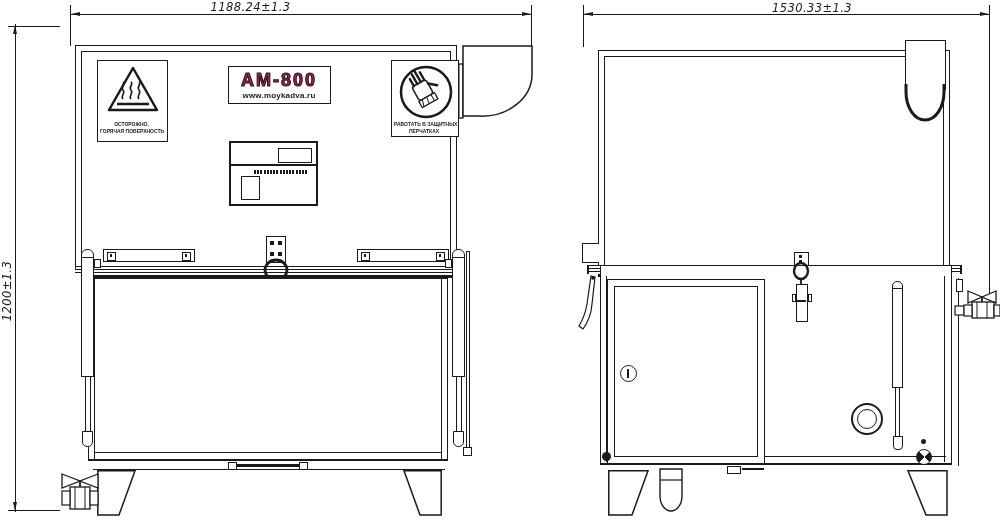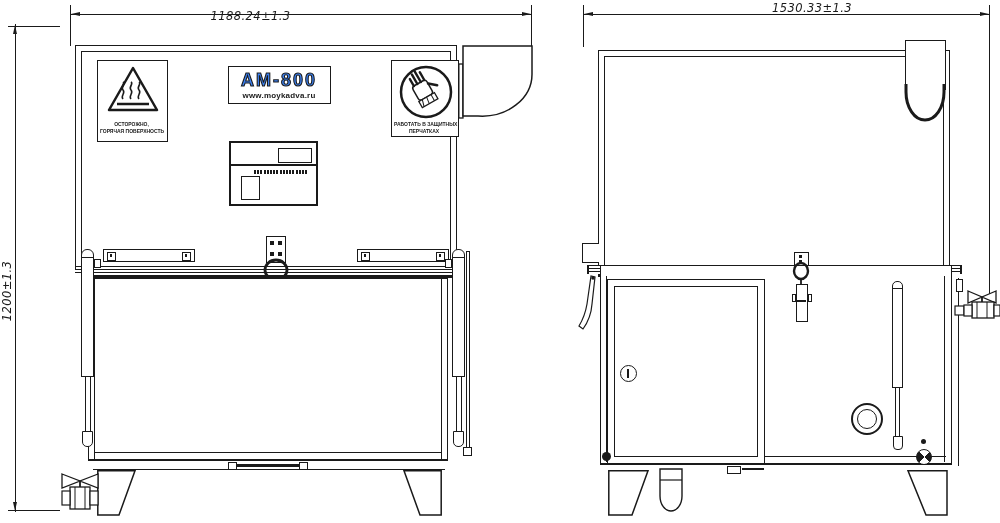--- a/index.html
+++ b/index.html
@@ -39,7 +39,7 @@
   <div class="a arR" style="left:522px;top:12px"></div>
   <div class="a hl" style="left:70px;top:5px;width:1px;height:41px"></div>
   <div class="a hl" style="left:531px;top:5px;width:1px;height:41px"></div>
-  <div class="a dim" style="left:178px;top:9px;width:145px">1188.24±1.3</div>
+  <div class="a dim" style="left:178px;top:0;width:145px">1188.24±1.3</div>
 
   <div class="a hl" style="left:583px;top:14px;width:407px;height:1px"></div>
   <div class="a arL" style="left:584px;top:12px"></div>

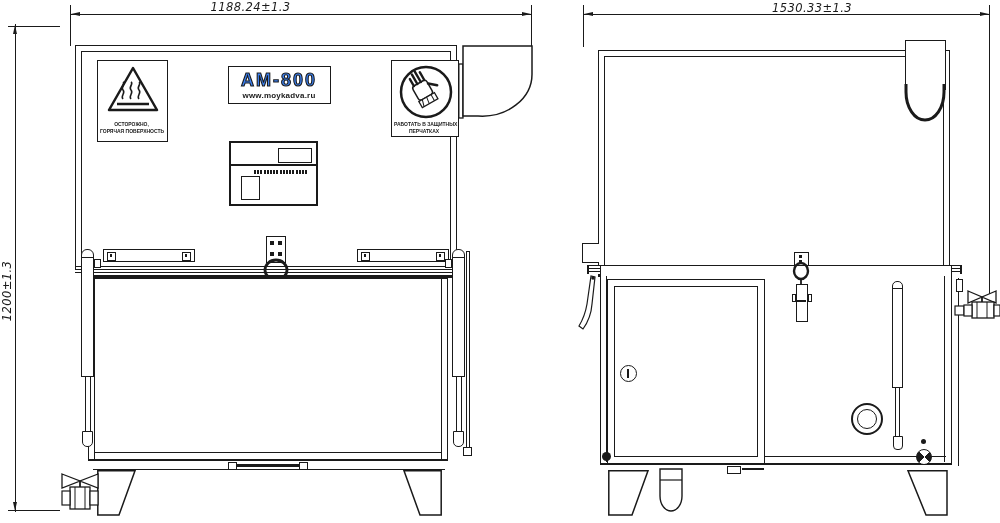--- a/index.html
+++ b/index.html
@@ -16,7 +16,7 @@
        letter-spacing:.4px;white-space:nowrap;}
   .tiny{font-weight:bold;font-size:5px;line-height:1.25;color:var(--ln);text-align:center;
         font-family:"Liberation Sans",sans-serif;white-space:nowrap;}
-  .model{font:bold 18px "Liberation Sans",sans-serif;letter-spacing:2px;color:#3b82f6;
+  .model{font:bold 18px "Liberation Sans",sans-serif;letter-spacing:2px;color:#be185d;
          -webkit-text-stroke:1.1px var(--ln);text-align:center;line-height:1;}
   .site{font:bold 8px "Liberation Sans",sans-serif;color:var(--ln);text-align:center;letter-spacing:.2px;}
   .arR{width:0;height:0;border-top:2.5px solid transparent;border-bottom:2.5px solid transparent;border-left:9px solid var(--ln);}

